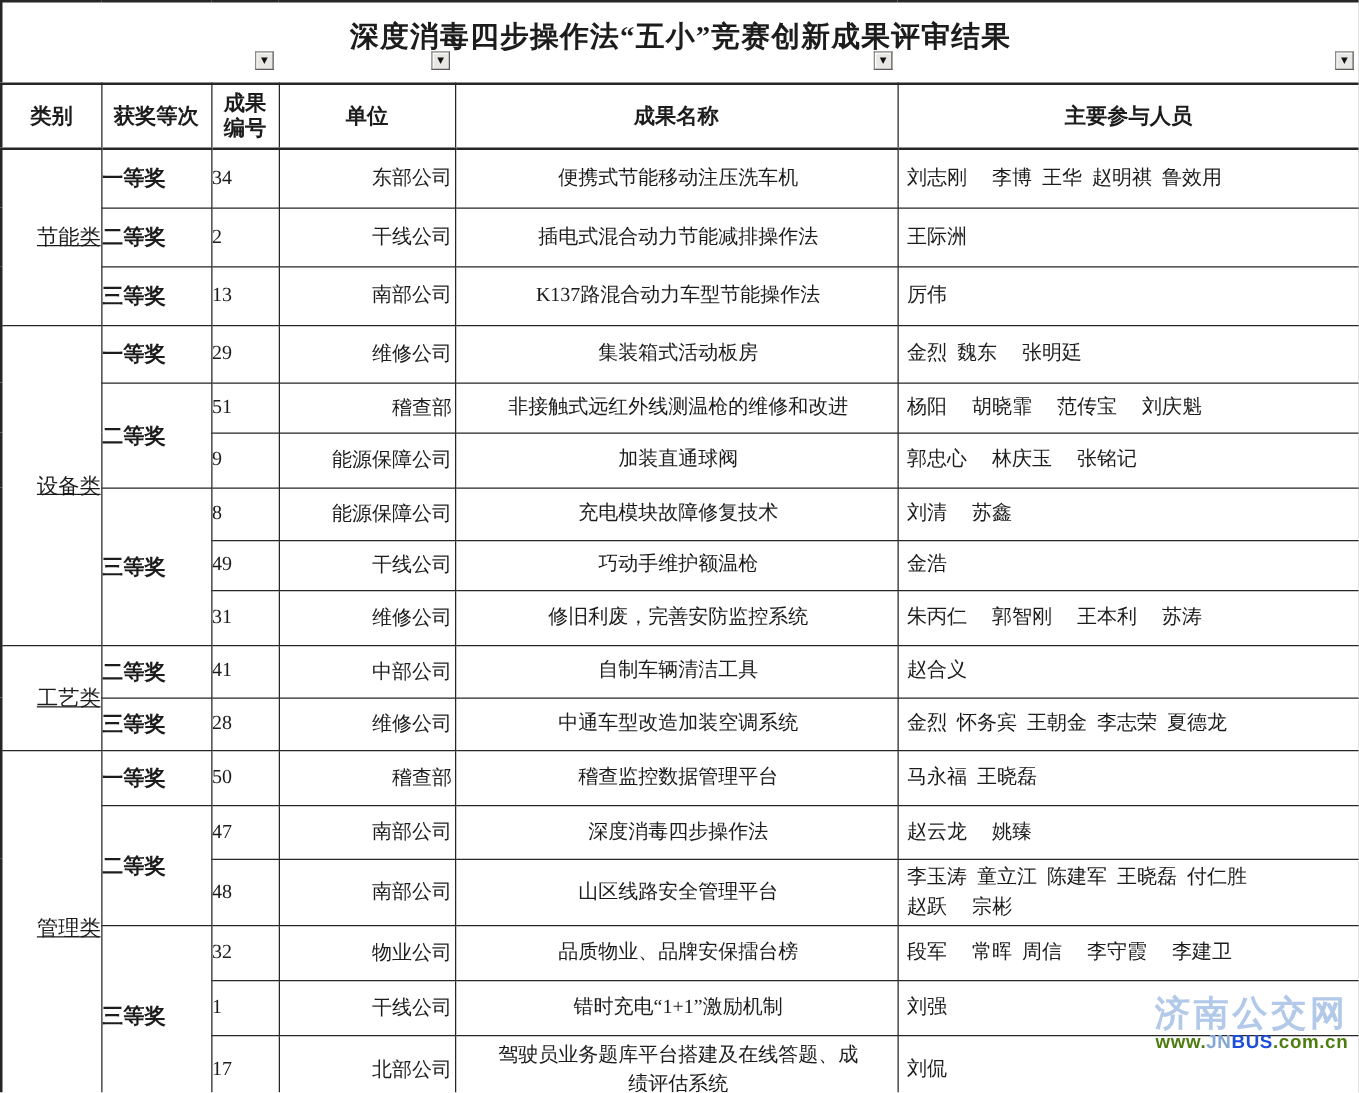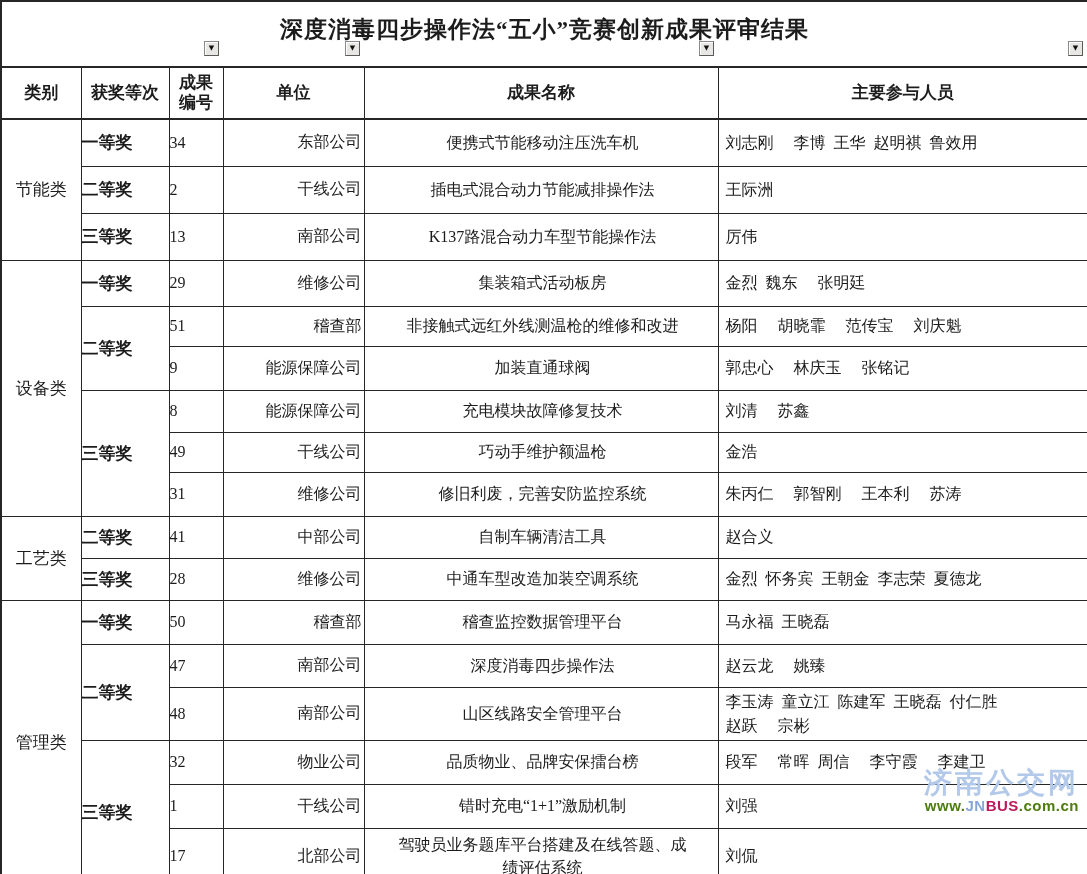--- a/index.html
+++ b/index.html
@@ -36,7 +36,7 @@
     padding:0;
   }
   td { font-size:16px; vertical-align:middle; }
-  .cat-cell   { text-align:center; font-size:17px; padding:0; }
+  .cat-cell   { text-align:right; font-size:17px; padding:0;text-decoration:underline; }
   .award-cell { font-size:17px; font-weight:bold; padding:0; }
   .id-cell    { text-align:left; padding:0;margin-top:28px; }
   .unit-cell  { text-align:right; padding:0 2px;margin-top:46px; }

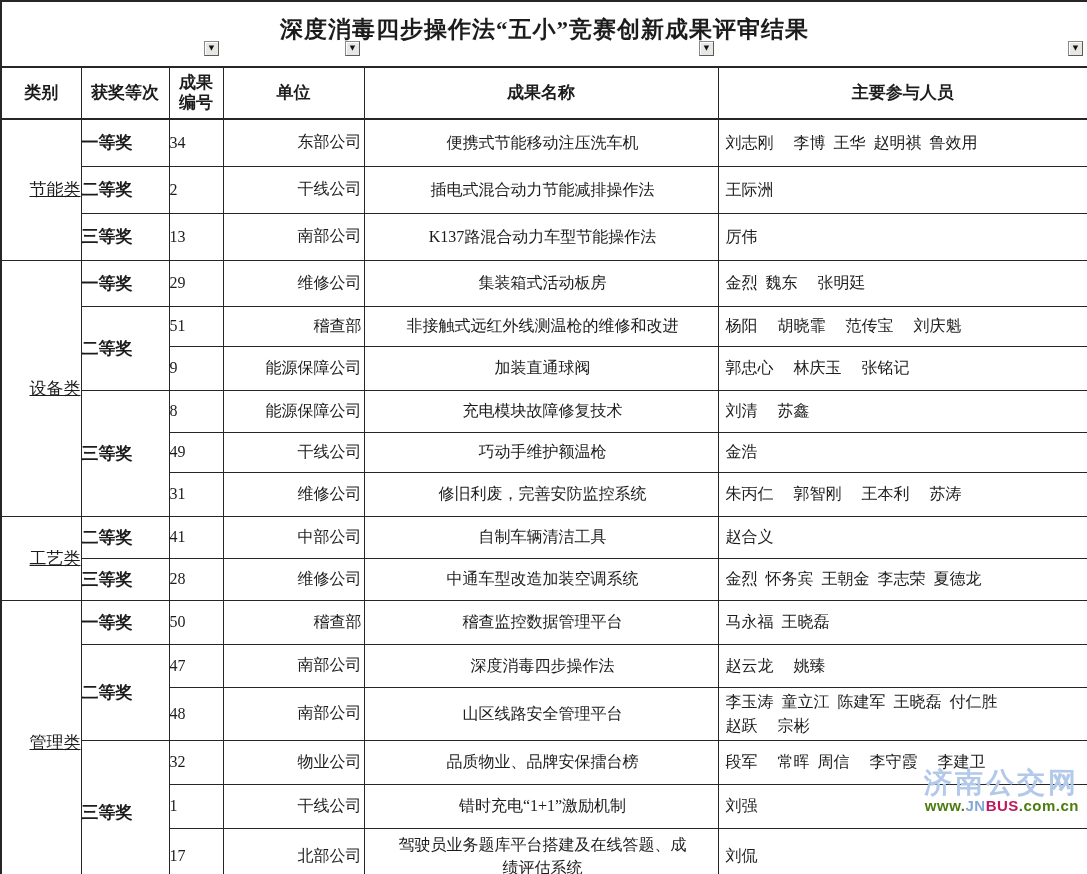--- a/index.html
+++ b/index.html
@@ -60,8 +60,8 @@
   .fb4 { left:1068px; top:41px; }
 
   .watermark {
-    position:absolute; left:924px; top:768px;
-    text-align:right; pointer-events:none;
+    position:absolute; left:924px; top:796px;
+    text-align:center; pointer-events:none;
     font-family:"Liberation Sans","DejaVu Sans",sans-serif;
   }
   .wm-line1 {

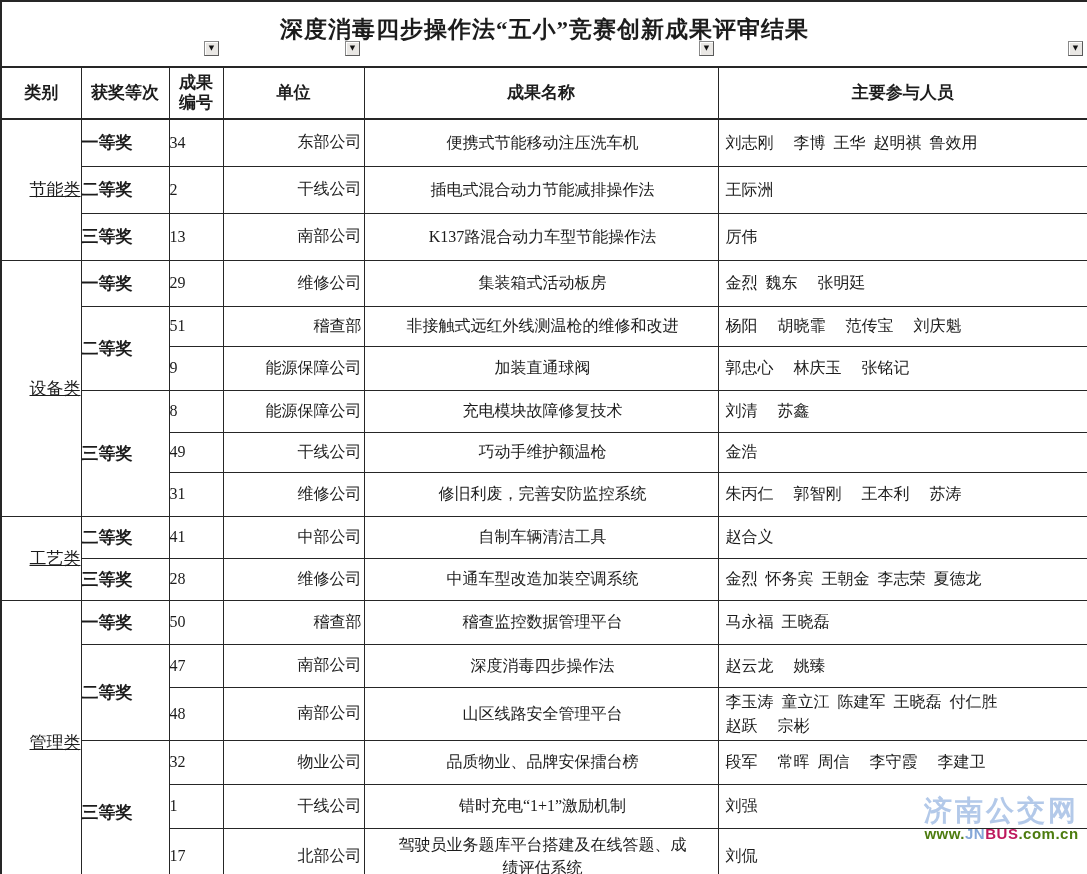--- a/index.html
+++ b/index.html
@@ -71,7 +71,7 @@
   .wm-line2 { font-size:15px; font-weight:bold; letter-spacing:0.5px; }
   .wm-gray { color:#4d7c0f; }
   .wm-blue { color:#85a7d8; }
-  .wm-red  { color:#be185d; }
+  .wm-red  { color:#1d4ed8; }
 </style>
 </head>
 <body>

